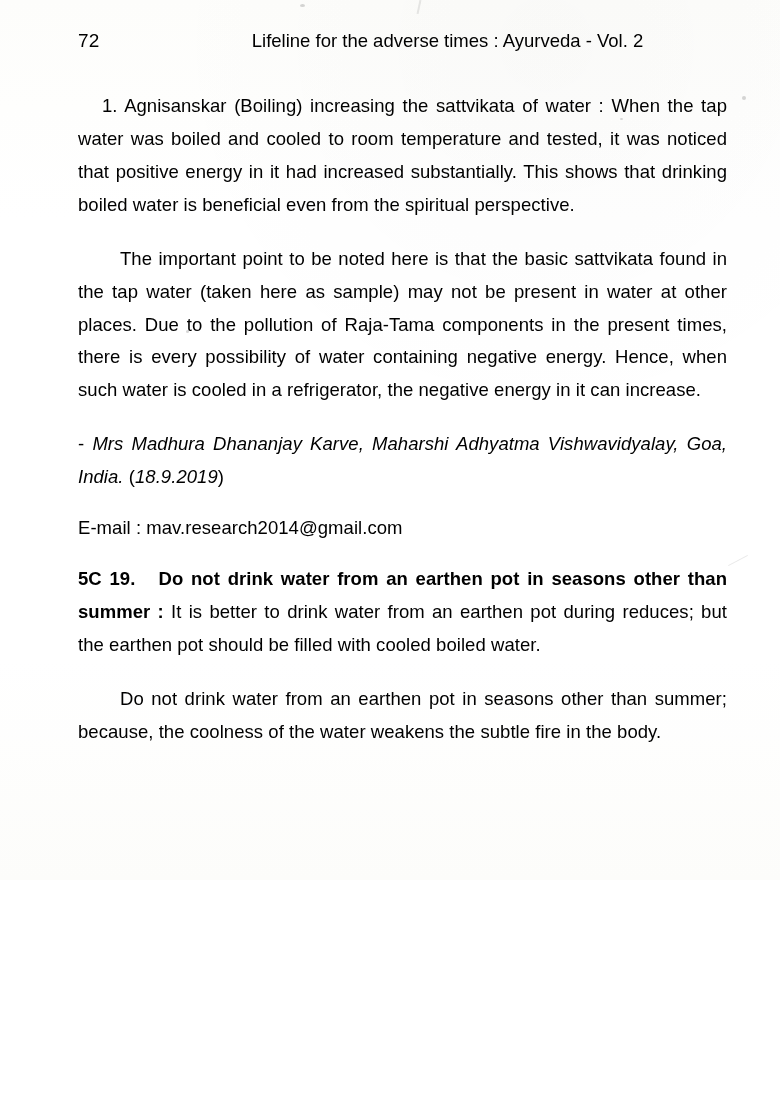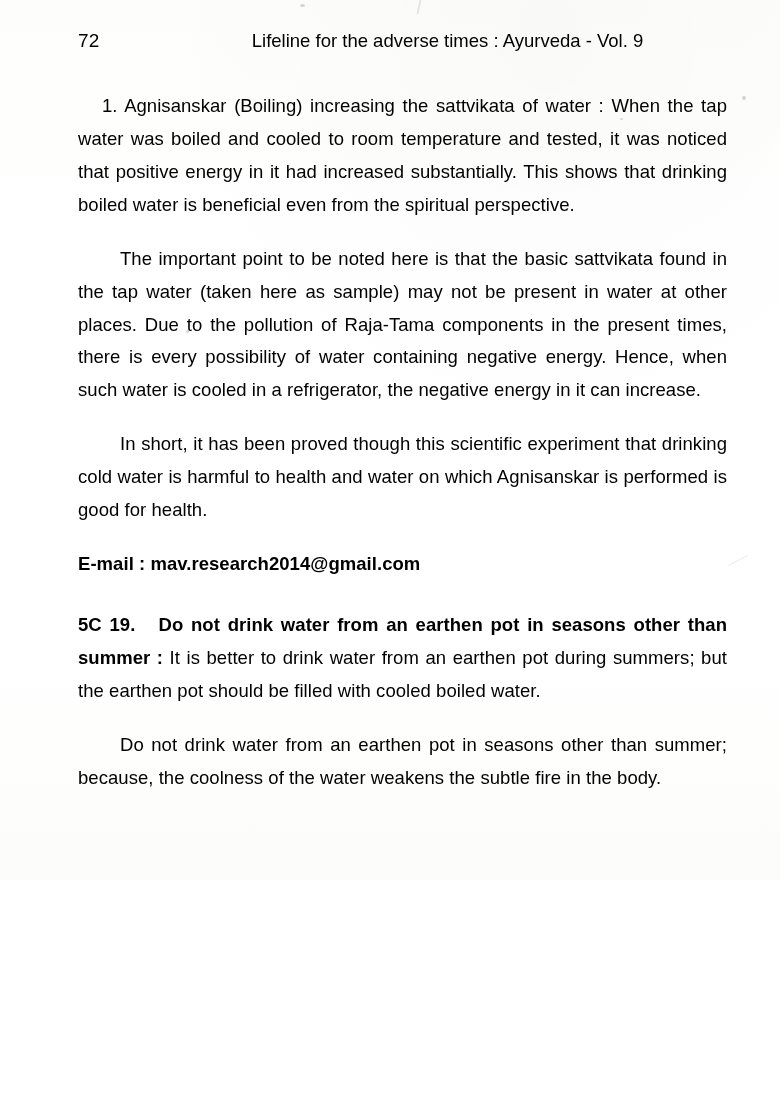--- a/index.html
+++ b/index.html
@@ -106,7 +106,7 @@
 
   <div class="header">
     <div class="page-number">72</div>
-    <div class="header-title">Lifeline for the adverse times : Ayurveda - Vol. 9</div>
+    <div class="header-title">Lifeline for the adverse times : Ayurveda - Vol. 2</div>
   </div>
 
   <p class="indent-num">1.   Agnisanskar (Boiling) increasing the sattvikata of water : When the tap water was boiled and cooled to room temperature and tested, it was noticed that positive energy in it had increased substantially. This shows that drinking boiled water is beneficial even from the spiritual perspective.</p>

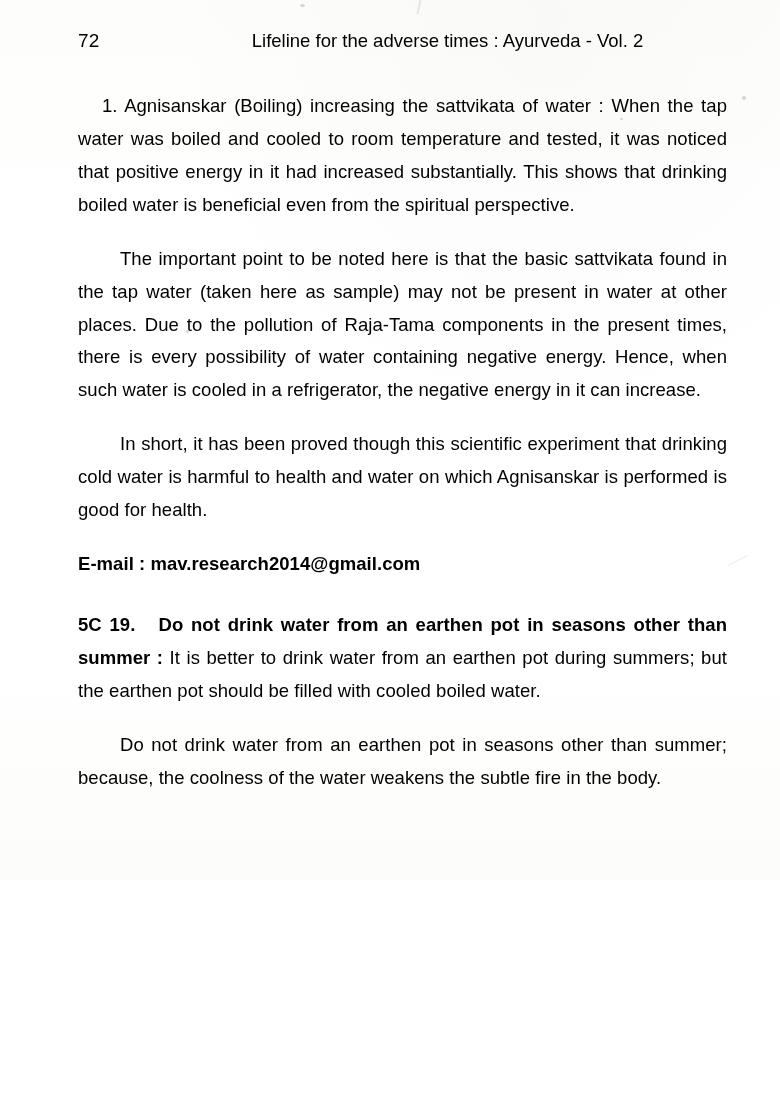--- a/index.html
+++ b/index.html
@@ -116,6 +116,11 @@
 
   <p class="indent-para">In short, it has been proved though this scientific experiment that drinking cold water is harmful to health and water on which Agnisanskar is performed is good for health.</p>
 
+  <p class="attribution">
+    <span class="dash">-</span>
+    <span>Mrs   Madhura   Dhananjay   Karve,   Maharshi   Adhyatma Vishwavidyalay, Goa, India.</span>
+    <span class="roman">(</span><span>18.9.2019</span><span class="roman">)</span>
+  </p>
 
   <p class="email">E-mail : mav.research2014@gmail.com</p>
 

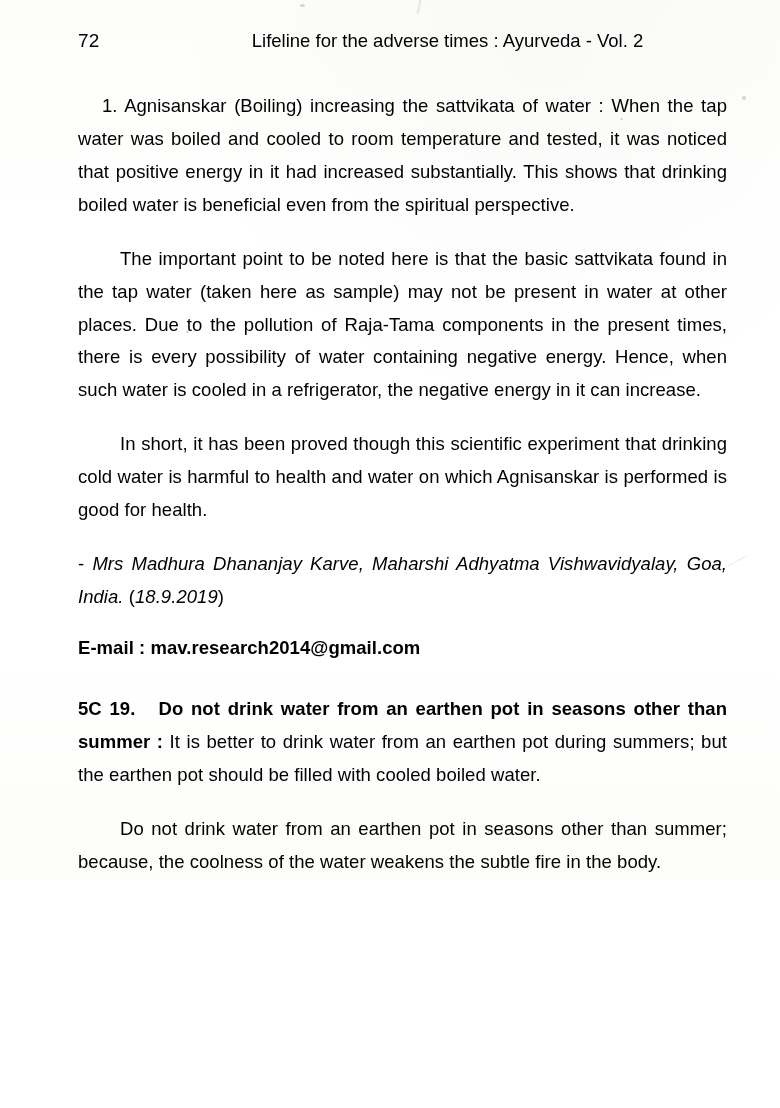--- a/index.html
+++ b/index.html
@@ -114,7 +114,6 @@
 
   <p class="indent-para">The important point to be noted here is that the basic sattvikata found in the tap water (taken here as sample) may not be present in water at other places. Due to the pollution of Raja-Tama components in the present times, there is every possibility of water containing negative energy. Hence, when such water is cooled in a refrigerator, the negative energy in it can increase.</p>
 
-  <p class="indent-para">In short, it has been proved though this scientific experiment that drinking cold water is harmful to health and water on which Agnisanskar is performed is good for health.</p>
 
   <p class="attribution">
     <span class="dash">-</span>

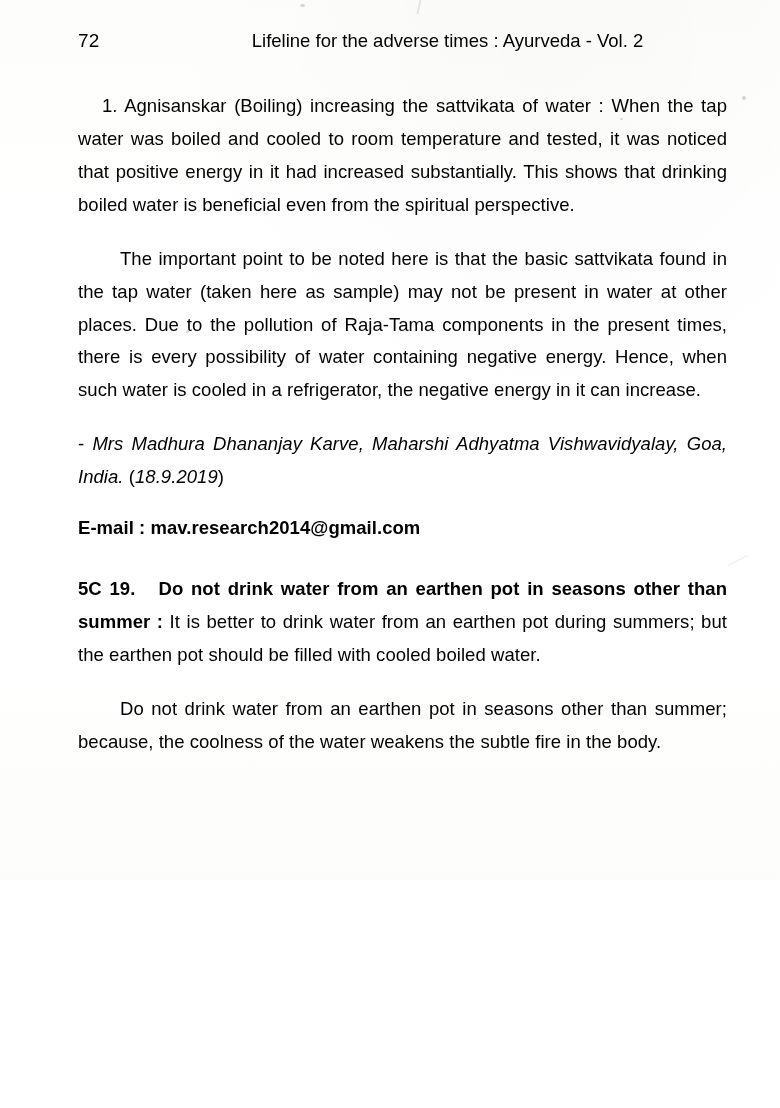--- a/index.html
+++ b/index.html
@@ -67,8 +67,7 @@
   }
   .email {
     text-align: left;
-    margin-bottom: 28px;
-    font-weight: bold;
+    margin-bottom: 18px;
   }
   .section {
     text-align: justify;

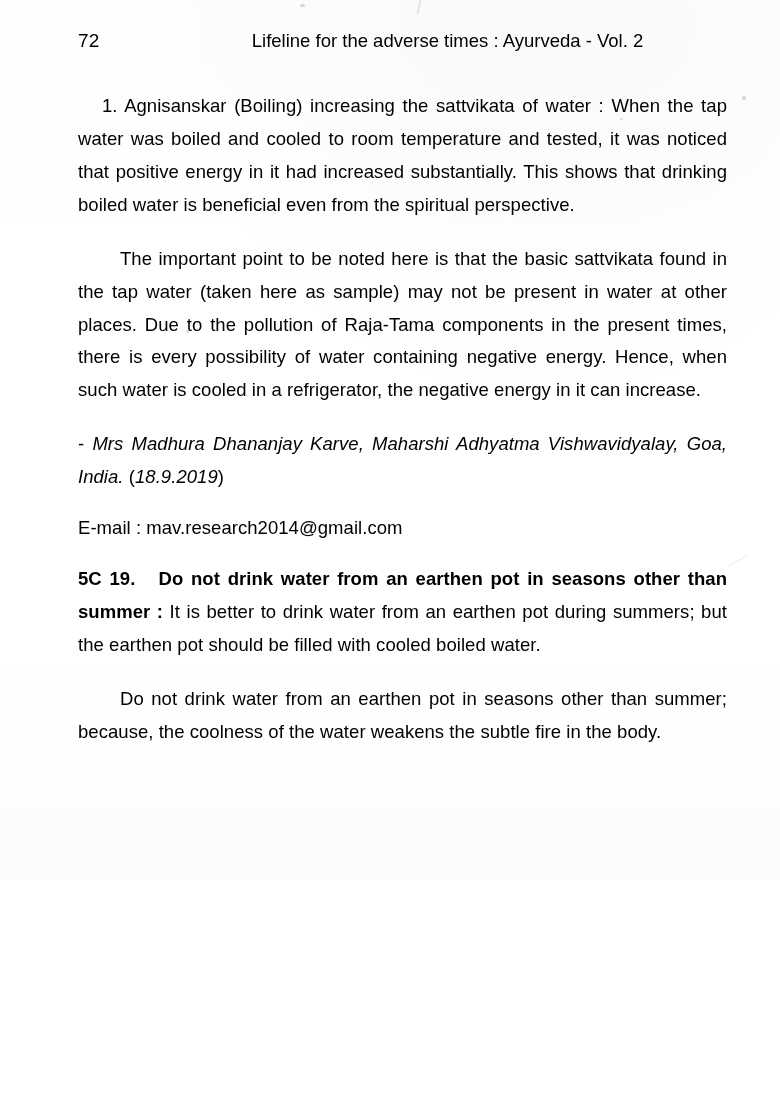--- a/index.html
+++ b/index.html
@@ -124,7 +124,7 @@
 
   <p class="section">
     <b>5C 19.</b>&nbsp;&nbsp;
-    <b>Do not drink water from an earthen pot in seasons other than summer :</b><span> It is better to drink water from an earthen pot during summers; but the earthen pot should be filled with cooled boiled water.</span>
+    <b>Do not drink water from an earthen pot in seasons other than summer :</b><span> It is better to drink water from an earthen pot during reduces; but the earthen pot should be filled with cooled boiled water.</span>
   </p>
 
   <p class="closing">Do not drink water from an earthen pot in seasons other than summer; because, the coolness of the water weakens the subtle fire in the body.</p>

